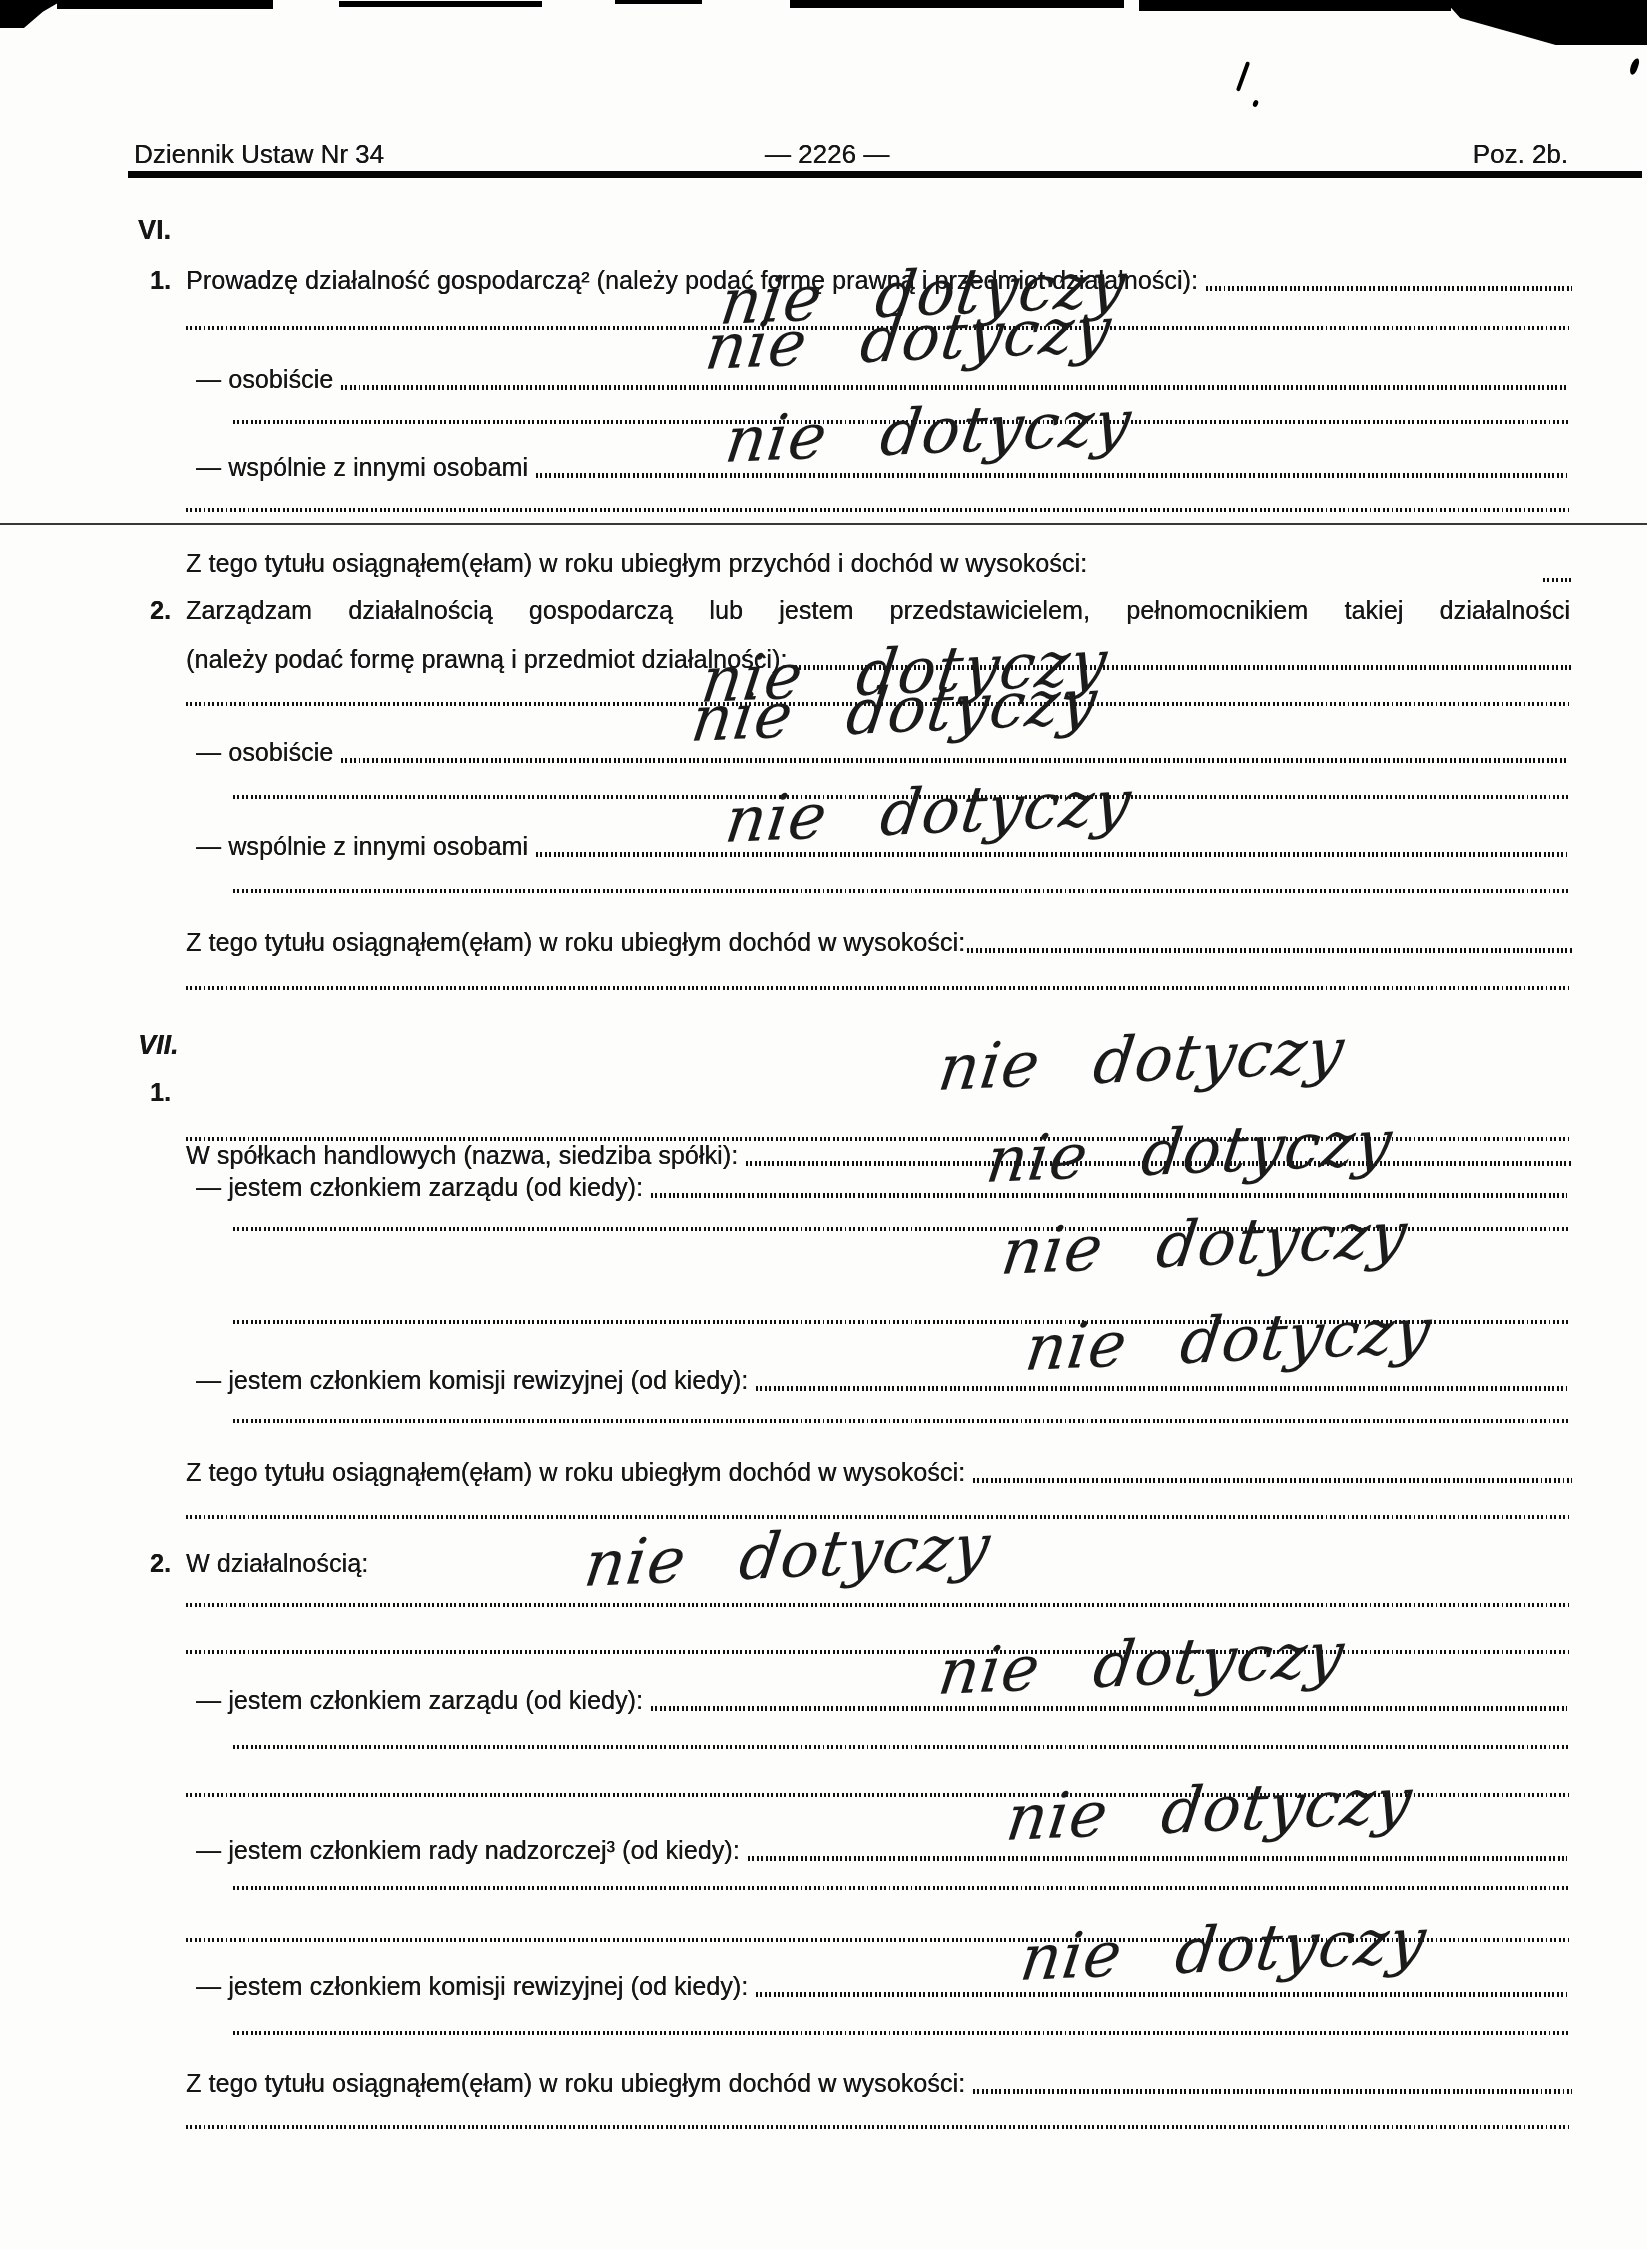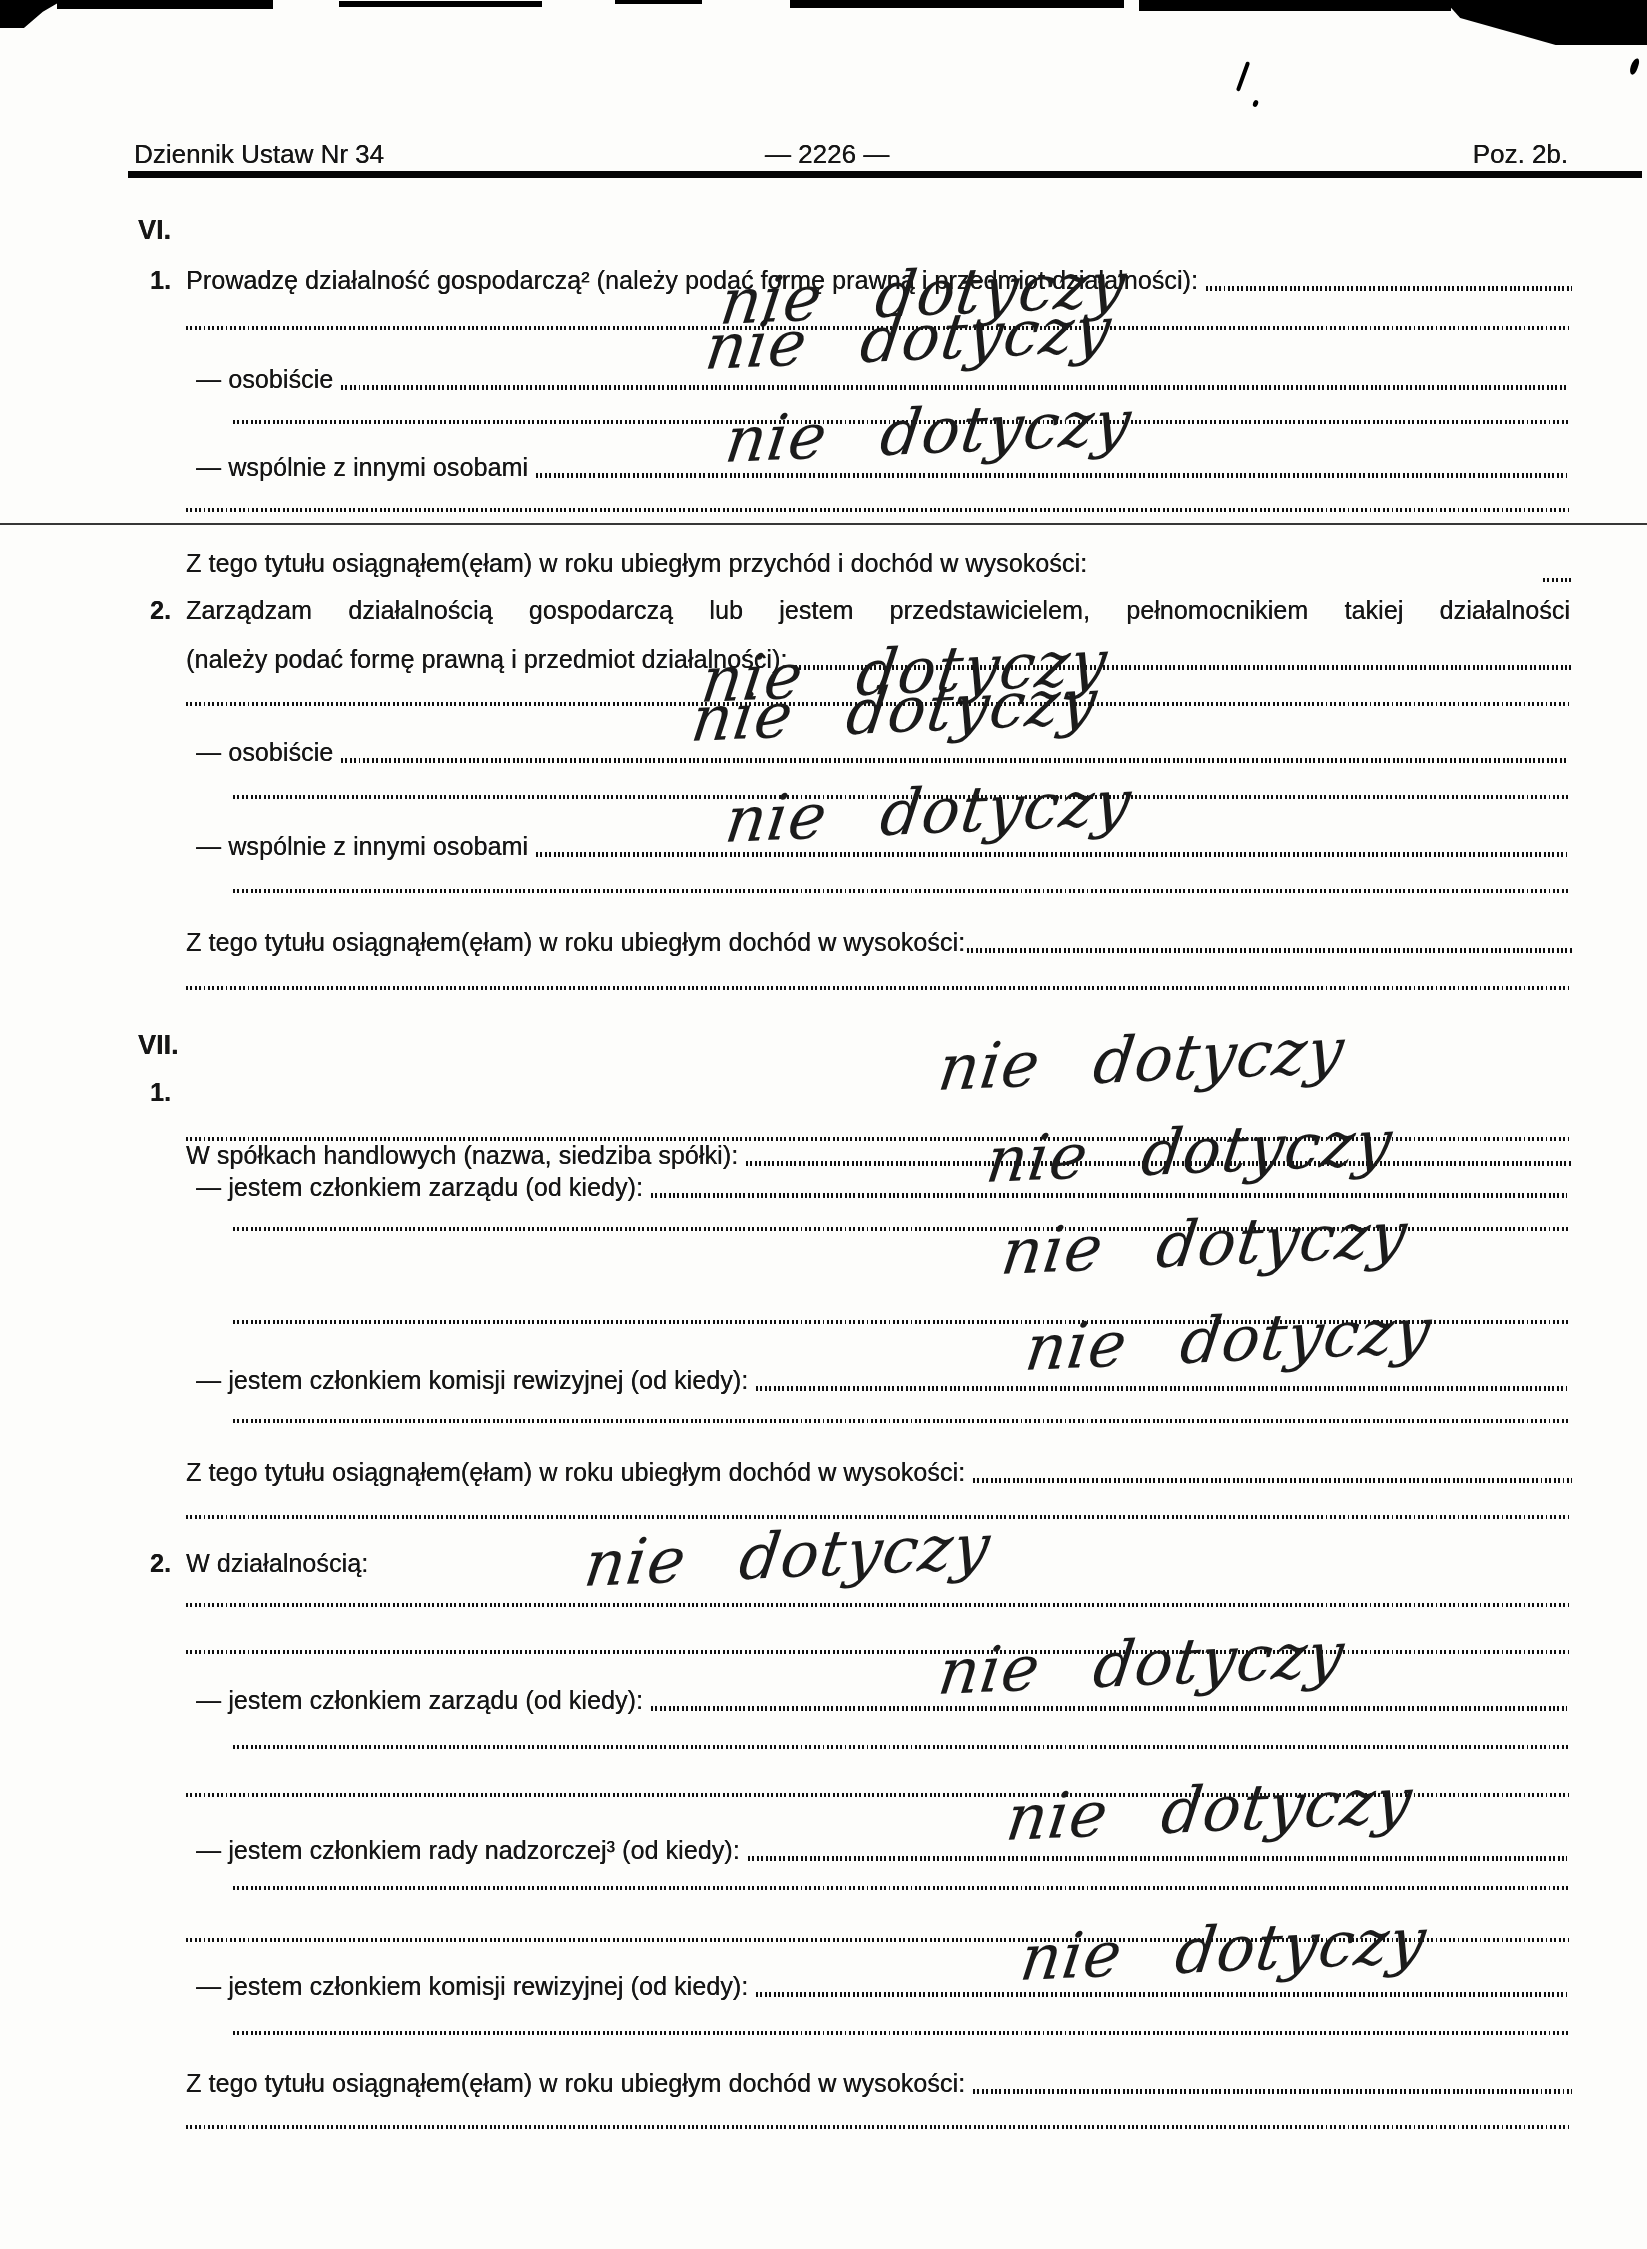--- a/index.html
+++ b/index.html
@@ -104,7 +104,7 @@
   </div>
   <div class="dots" style="left:186px;top:986px;width:1386px;"></div>
 
-  <div class="heading txt" style="left:138px;top:1032px;">VII.</div>
+  <div class="heading txt" style="left:138px;top:1032px;font-style:italic;">VII.</div>
 
   <div class="num txt" style="left:150px;top:1077px;">1.</div>
   <div class="row txt" style="left:186px;top:1140px;width:1386px;">

